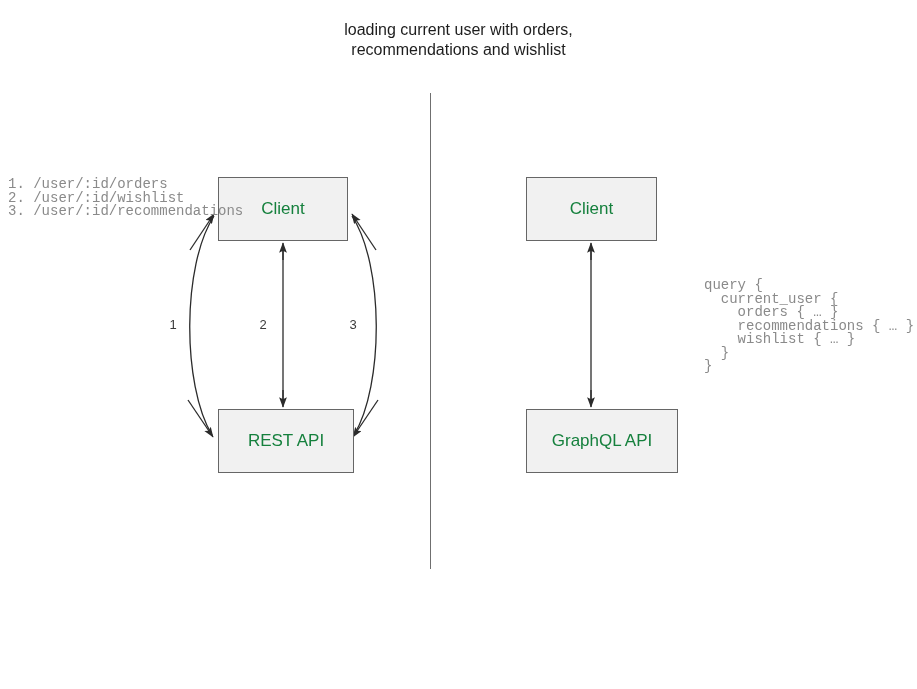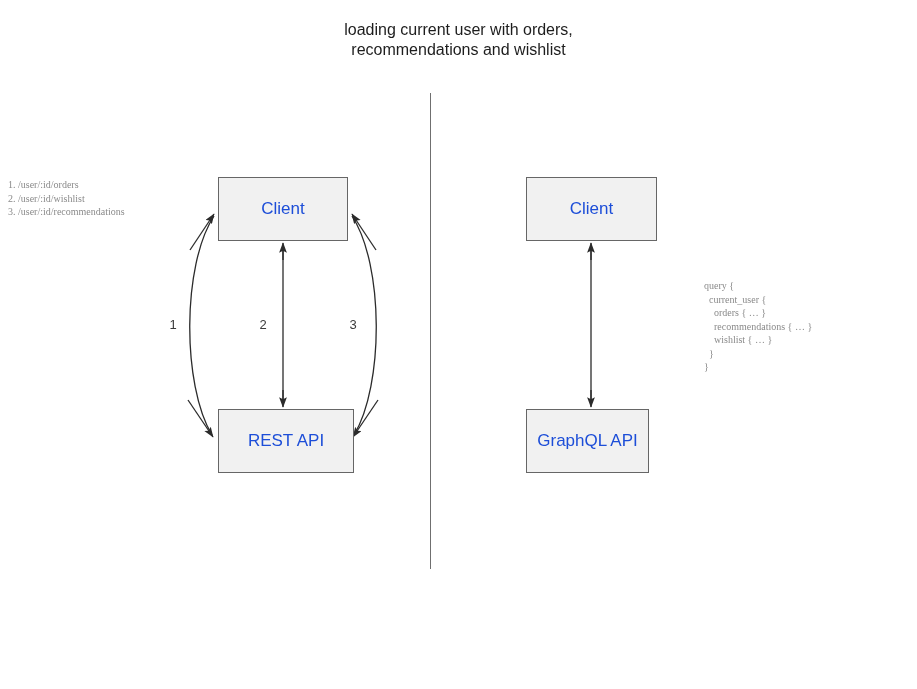--- a/index.html
+++ b/index.html
@@ -85,8 +85,8 @@
   
   .code-block {
     position: absolute;
-    font-family: Liberation Serif, serif;
-    font-size: 10px;
+    font-family: Liberation Mono, monospace;
+    font-size: 14px;
     line-height: 13.5px;
     color: #8a8a8a;
     white-space: pre;

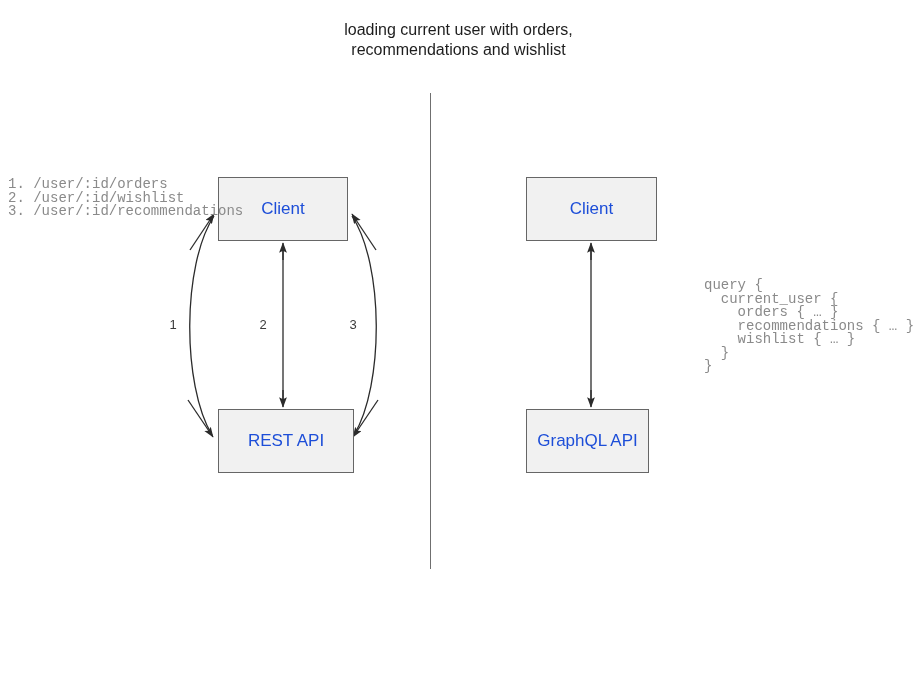--- a/index.html
+++ b/index.html
@@ -52,7 +52,7 @@
     justify-content: center;
     font-family: "Liberation Sans", sans-serif;
     font-size: 17px;
-    color: #1d4ed8;
+    color: #15803d;
   }
   #client-rest-box  { left: 218px; top: 177px; width: 130px; height: 64px; }
   #rest-api-box     { left: 218px; top: 409px; width: 136px; height: 64px; }

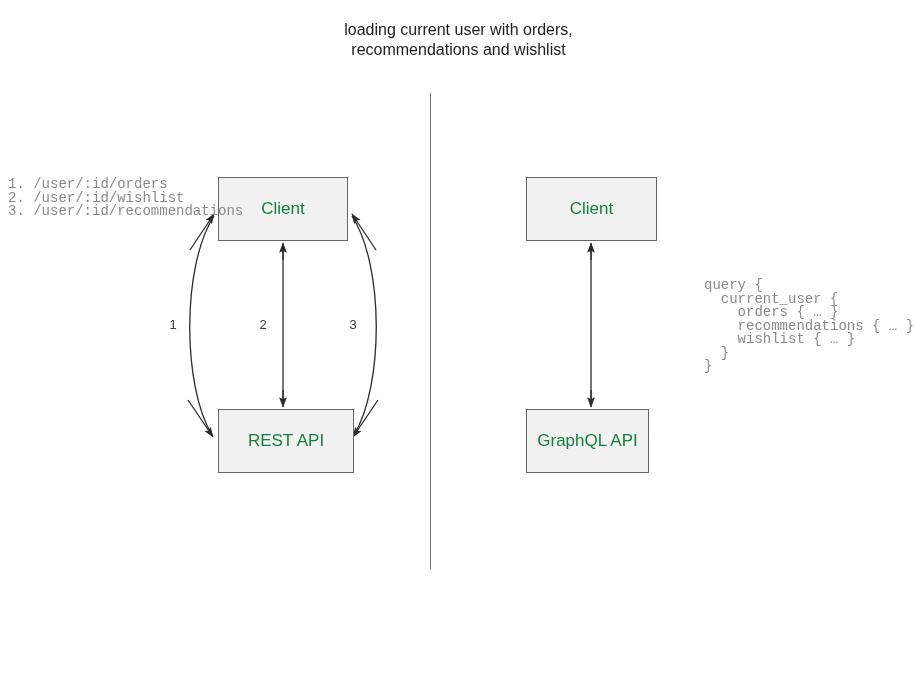--- a/index.html
+++ b/index.html
@@ -57,7 +57,7 @@
   #client-rest-box  { left: 218px; top: 177px; width: 130px; height: 64px; }
   #rest-api-box     { left: 218px; top: 409px; width: 136px; height: 64px; }
   #client-gql-box   { left: 526px; top: 177px; width: 131px; height: 64px; }
-  #graphql-api-box  { left: 526px; top: 409px; width: 123px; height: 64px; }
+  #graphql-api-box  { left: 526px; top: 409px; width: 152px; height: 64px; }
 
   
   #arrow-layer {

